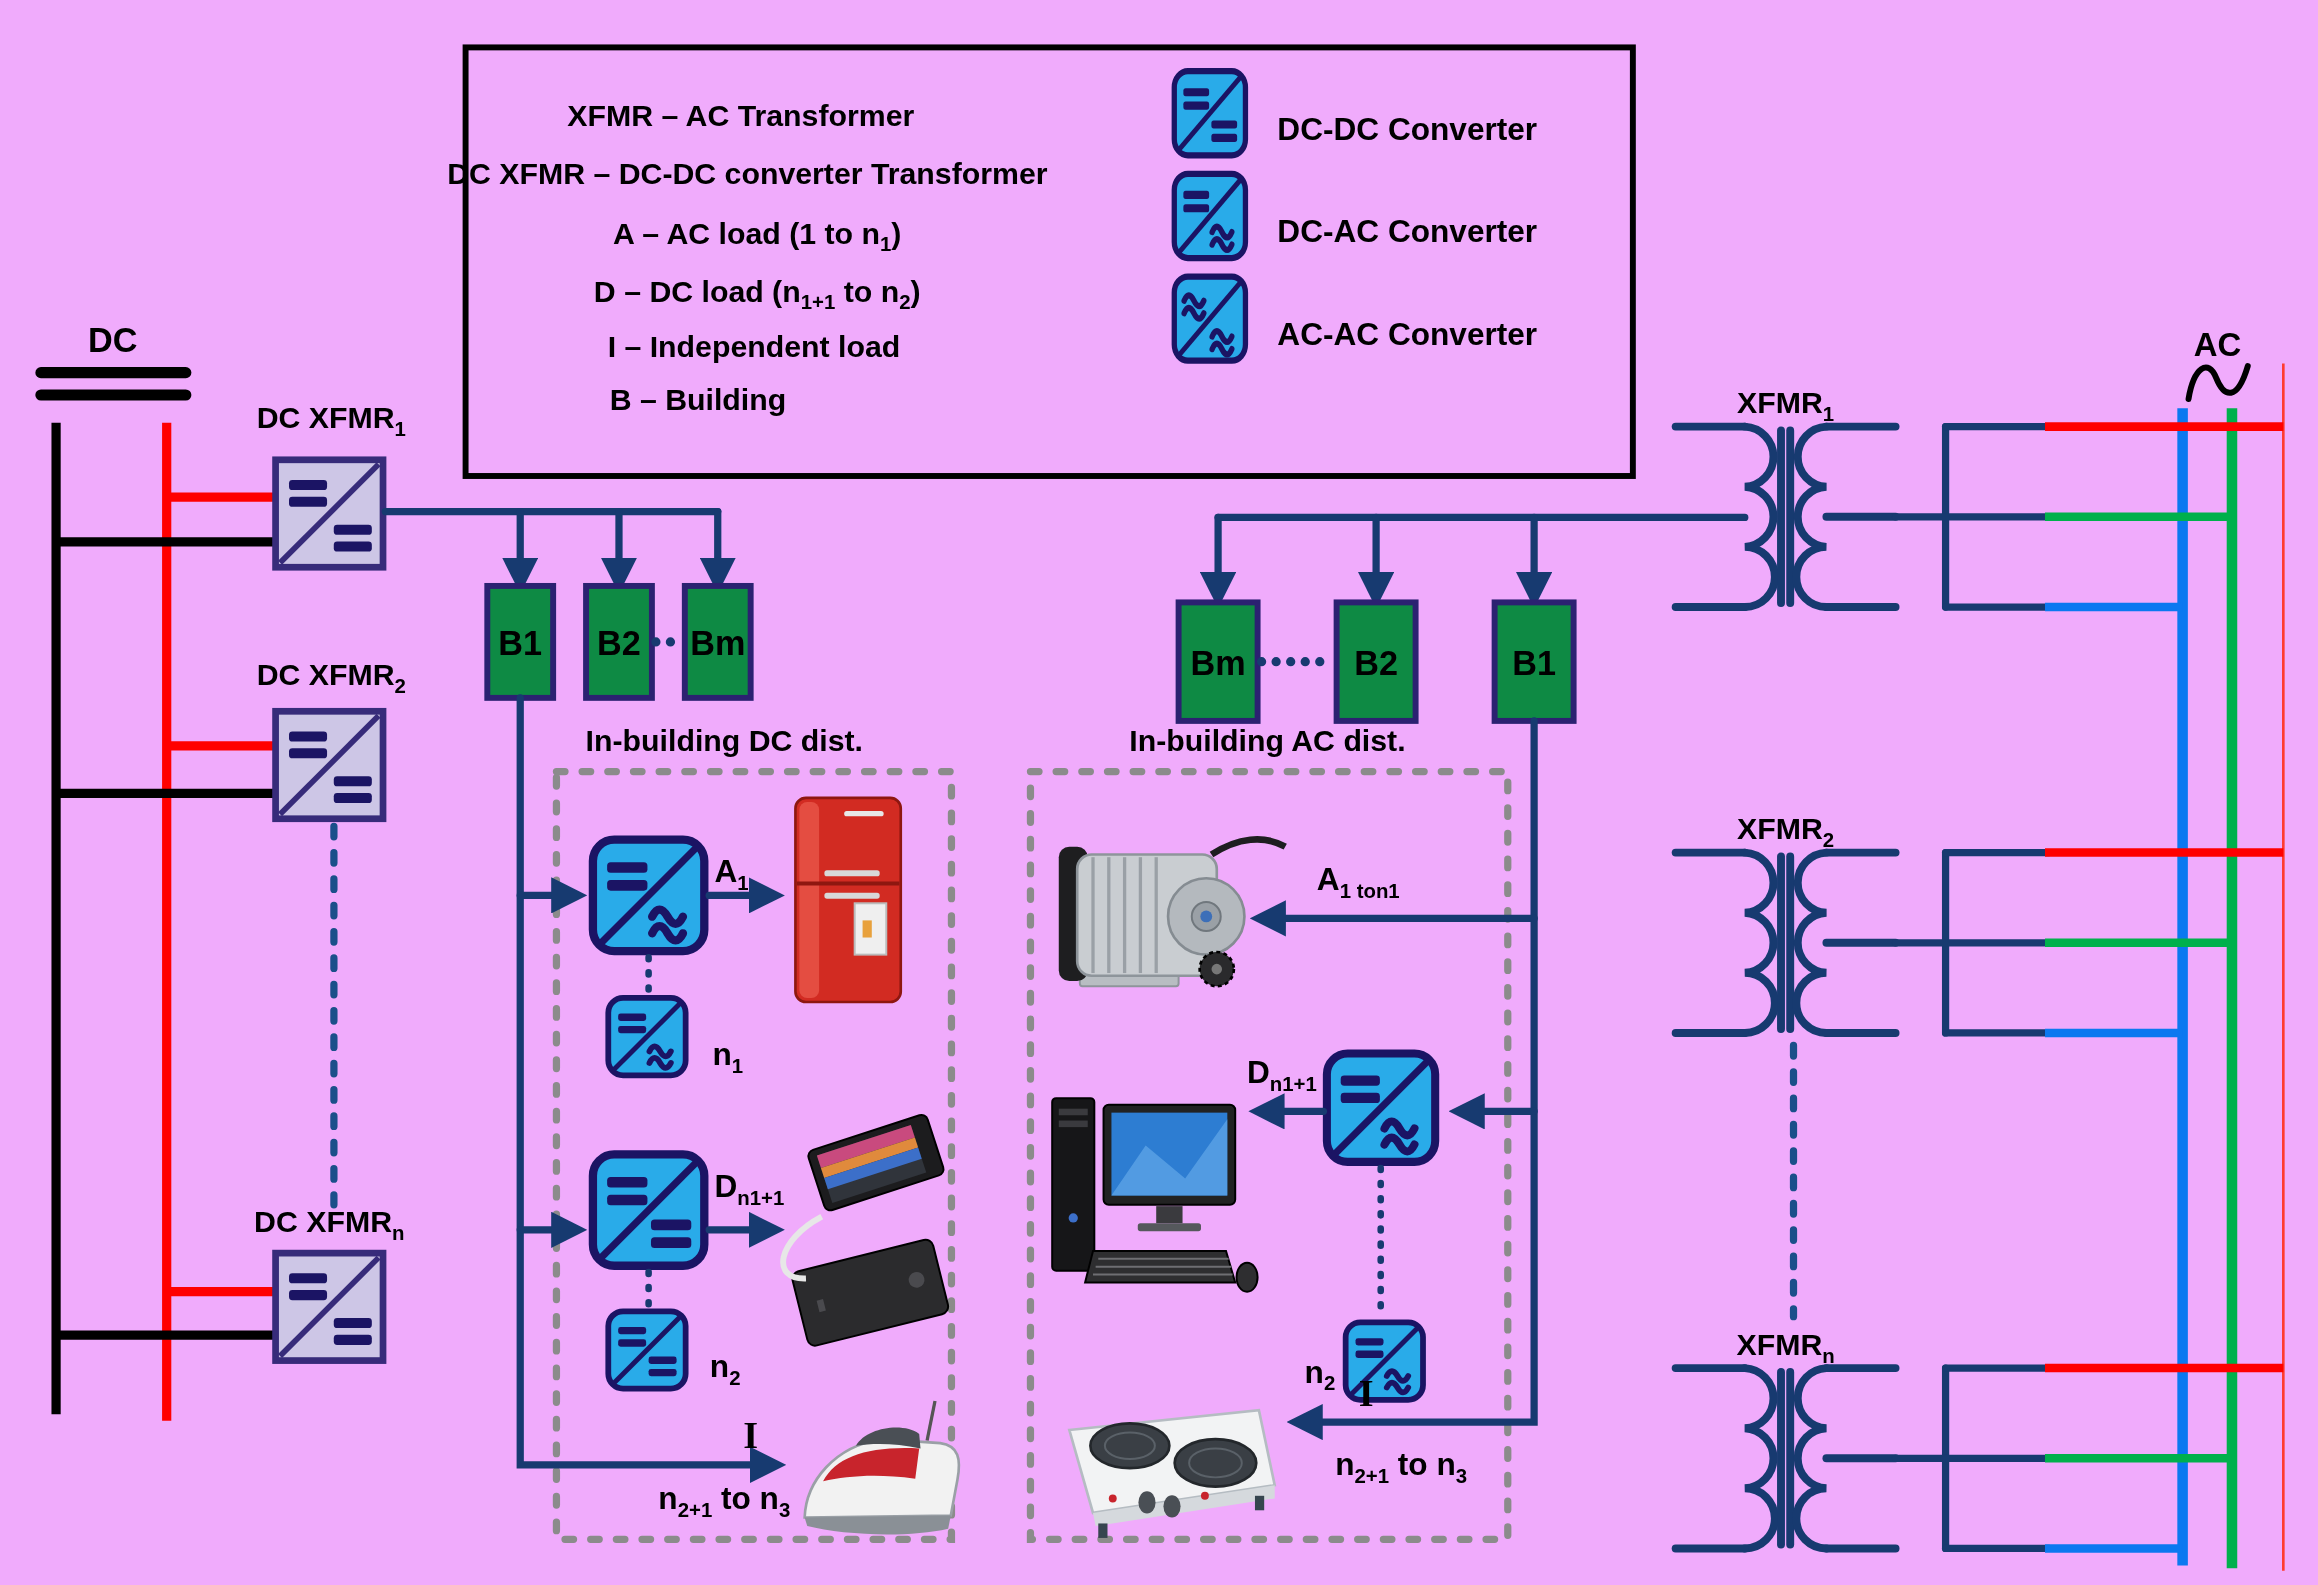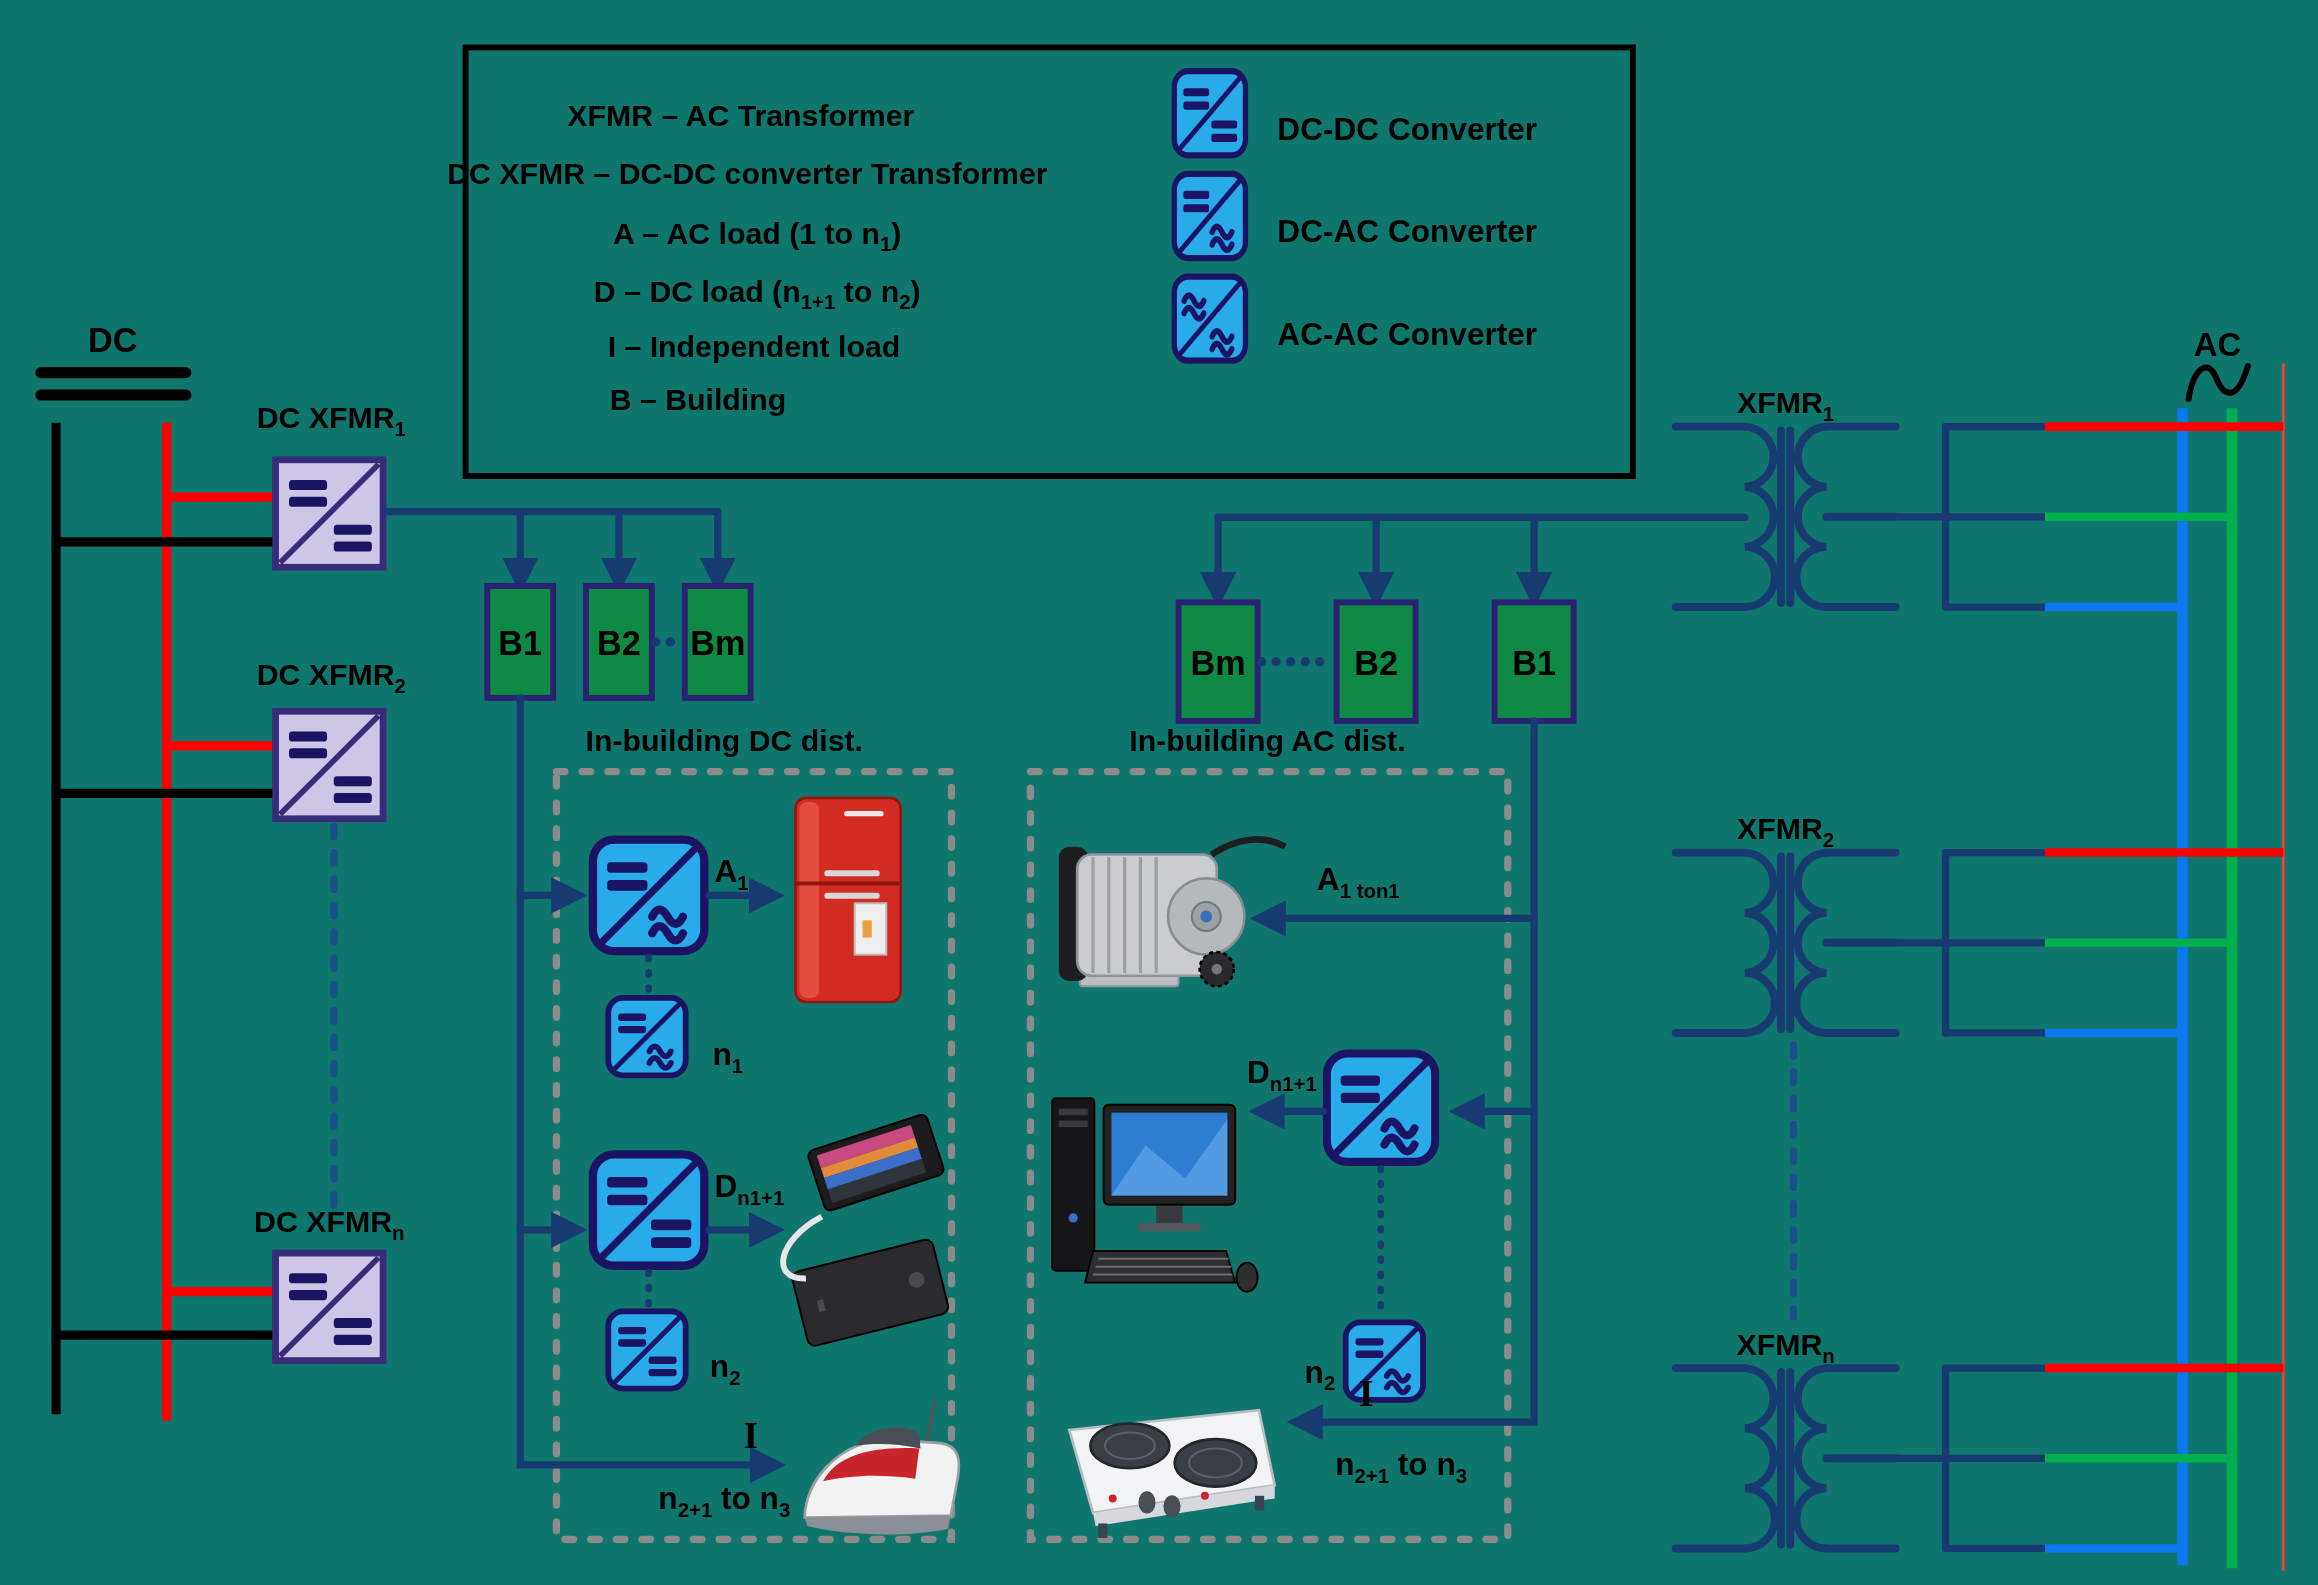--- a/index.html
+++ b/index.html
@@ -3,7 +3,7 @@
 <meta charset="utf-8">
 <style>
   html,body{margin:0;padding:0;background:#fff;}
-  #stage{position:relative;width:2319px;height:1586px;background:#0f766e;overflow:hidden;}
+  #stage{position:relative;width:2319px;height:1586px;background:#f0abfc;overflow:hidden;}
   svg{position:absolute;left:0;top:0;}
   text{font-family:"Liberation Sans",sans-serif;font-weight:bold;fill:#000;}.t46{font-size:46px}.t48{font-size:48px}.t50{font-size:50px}
   .t52{font-size:52px}

